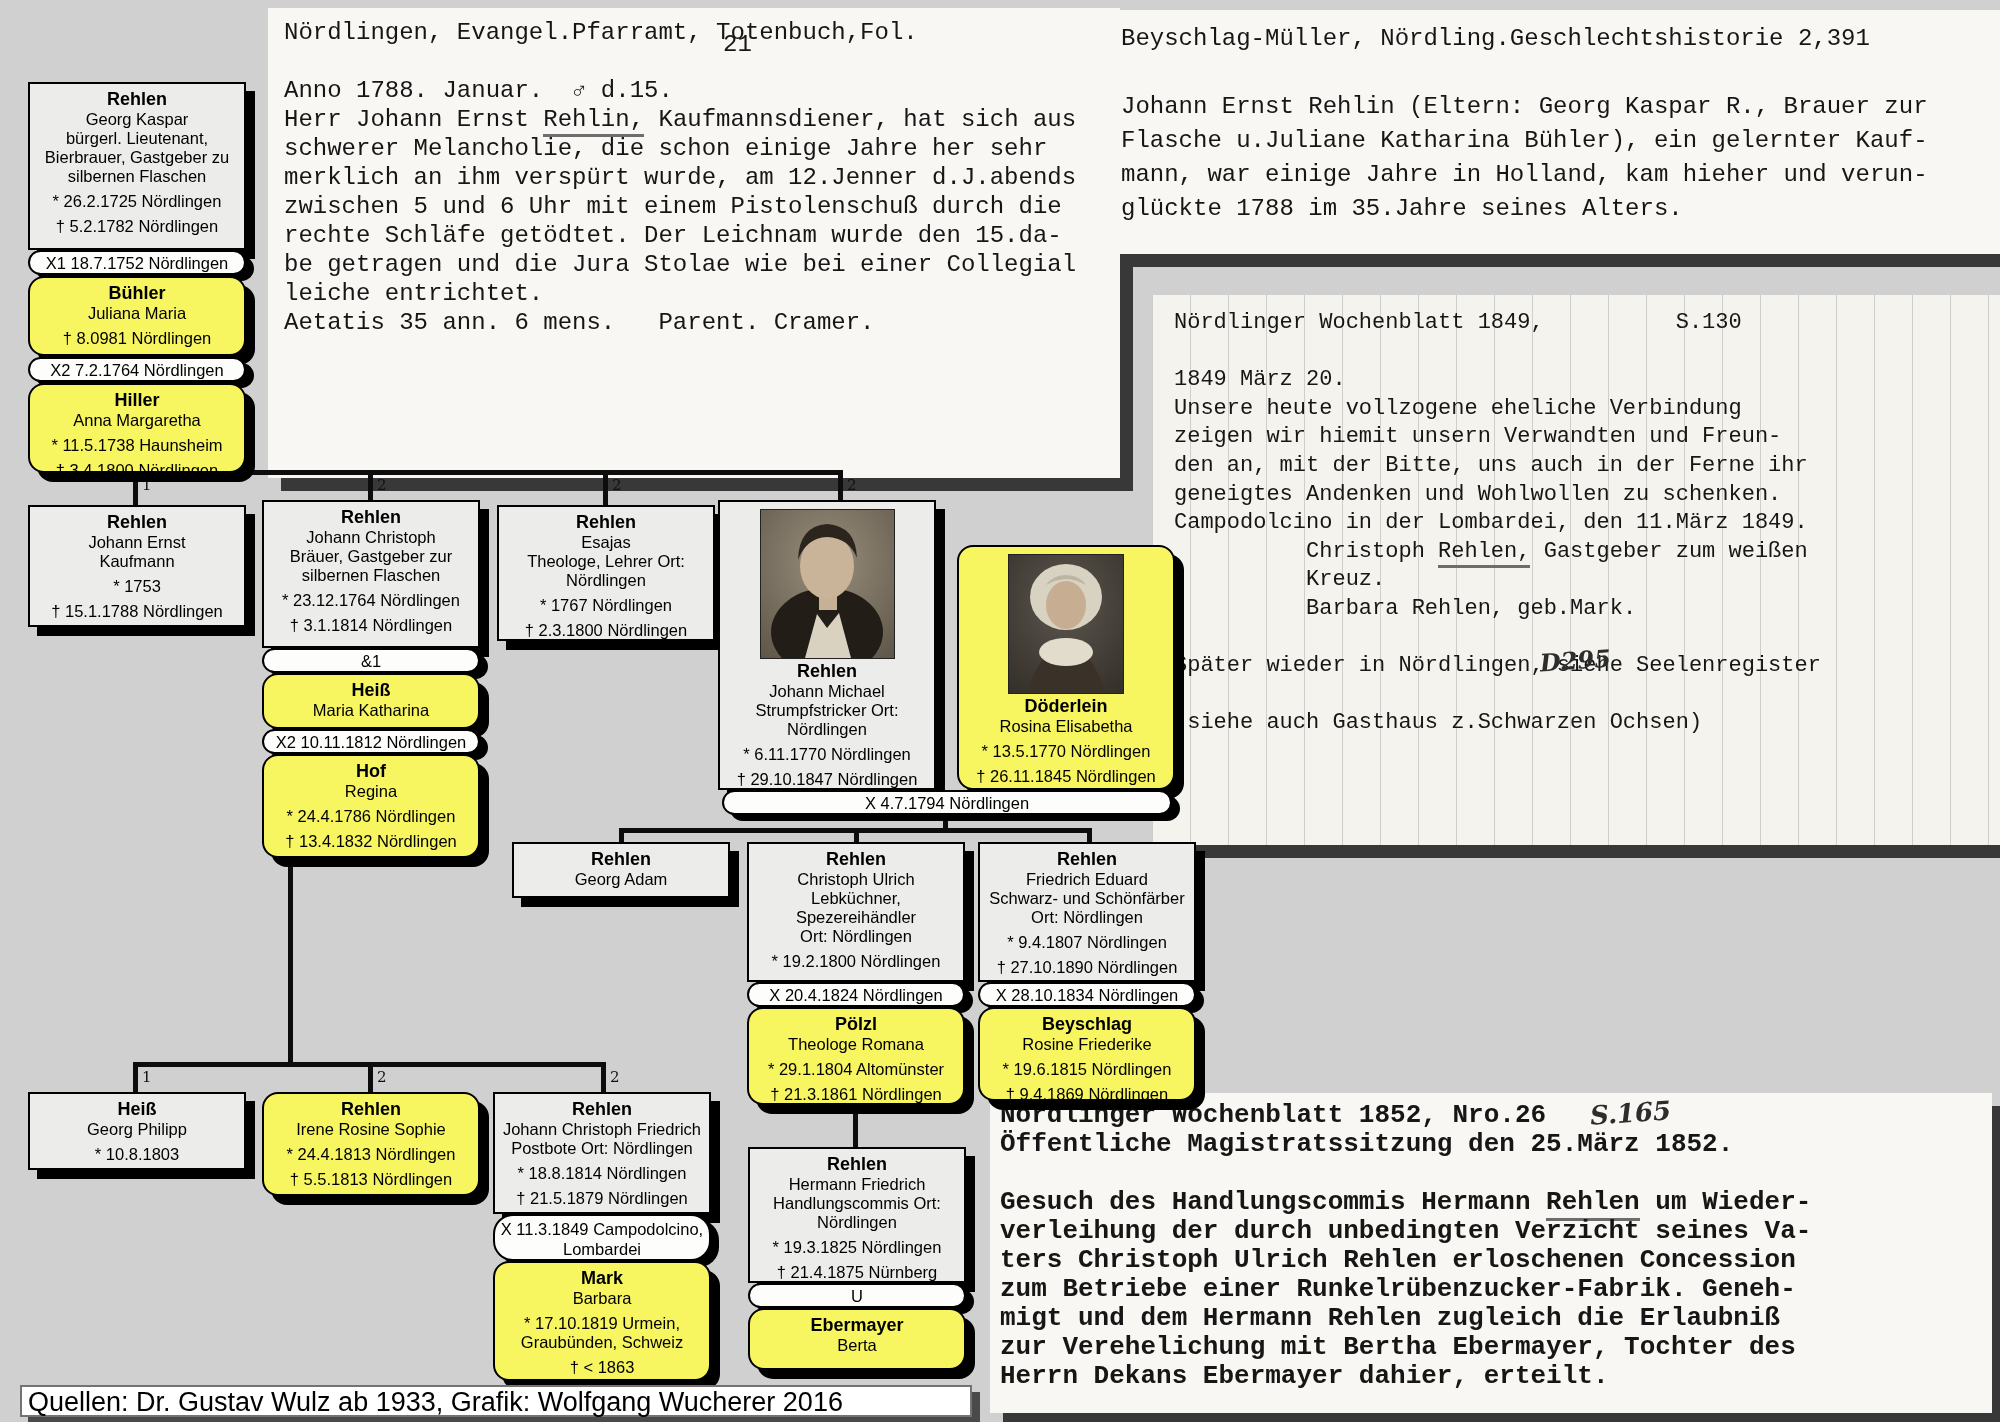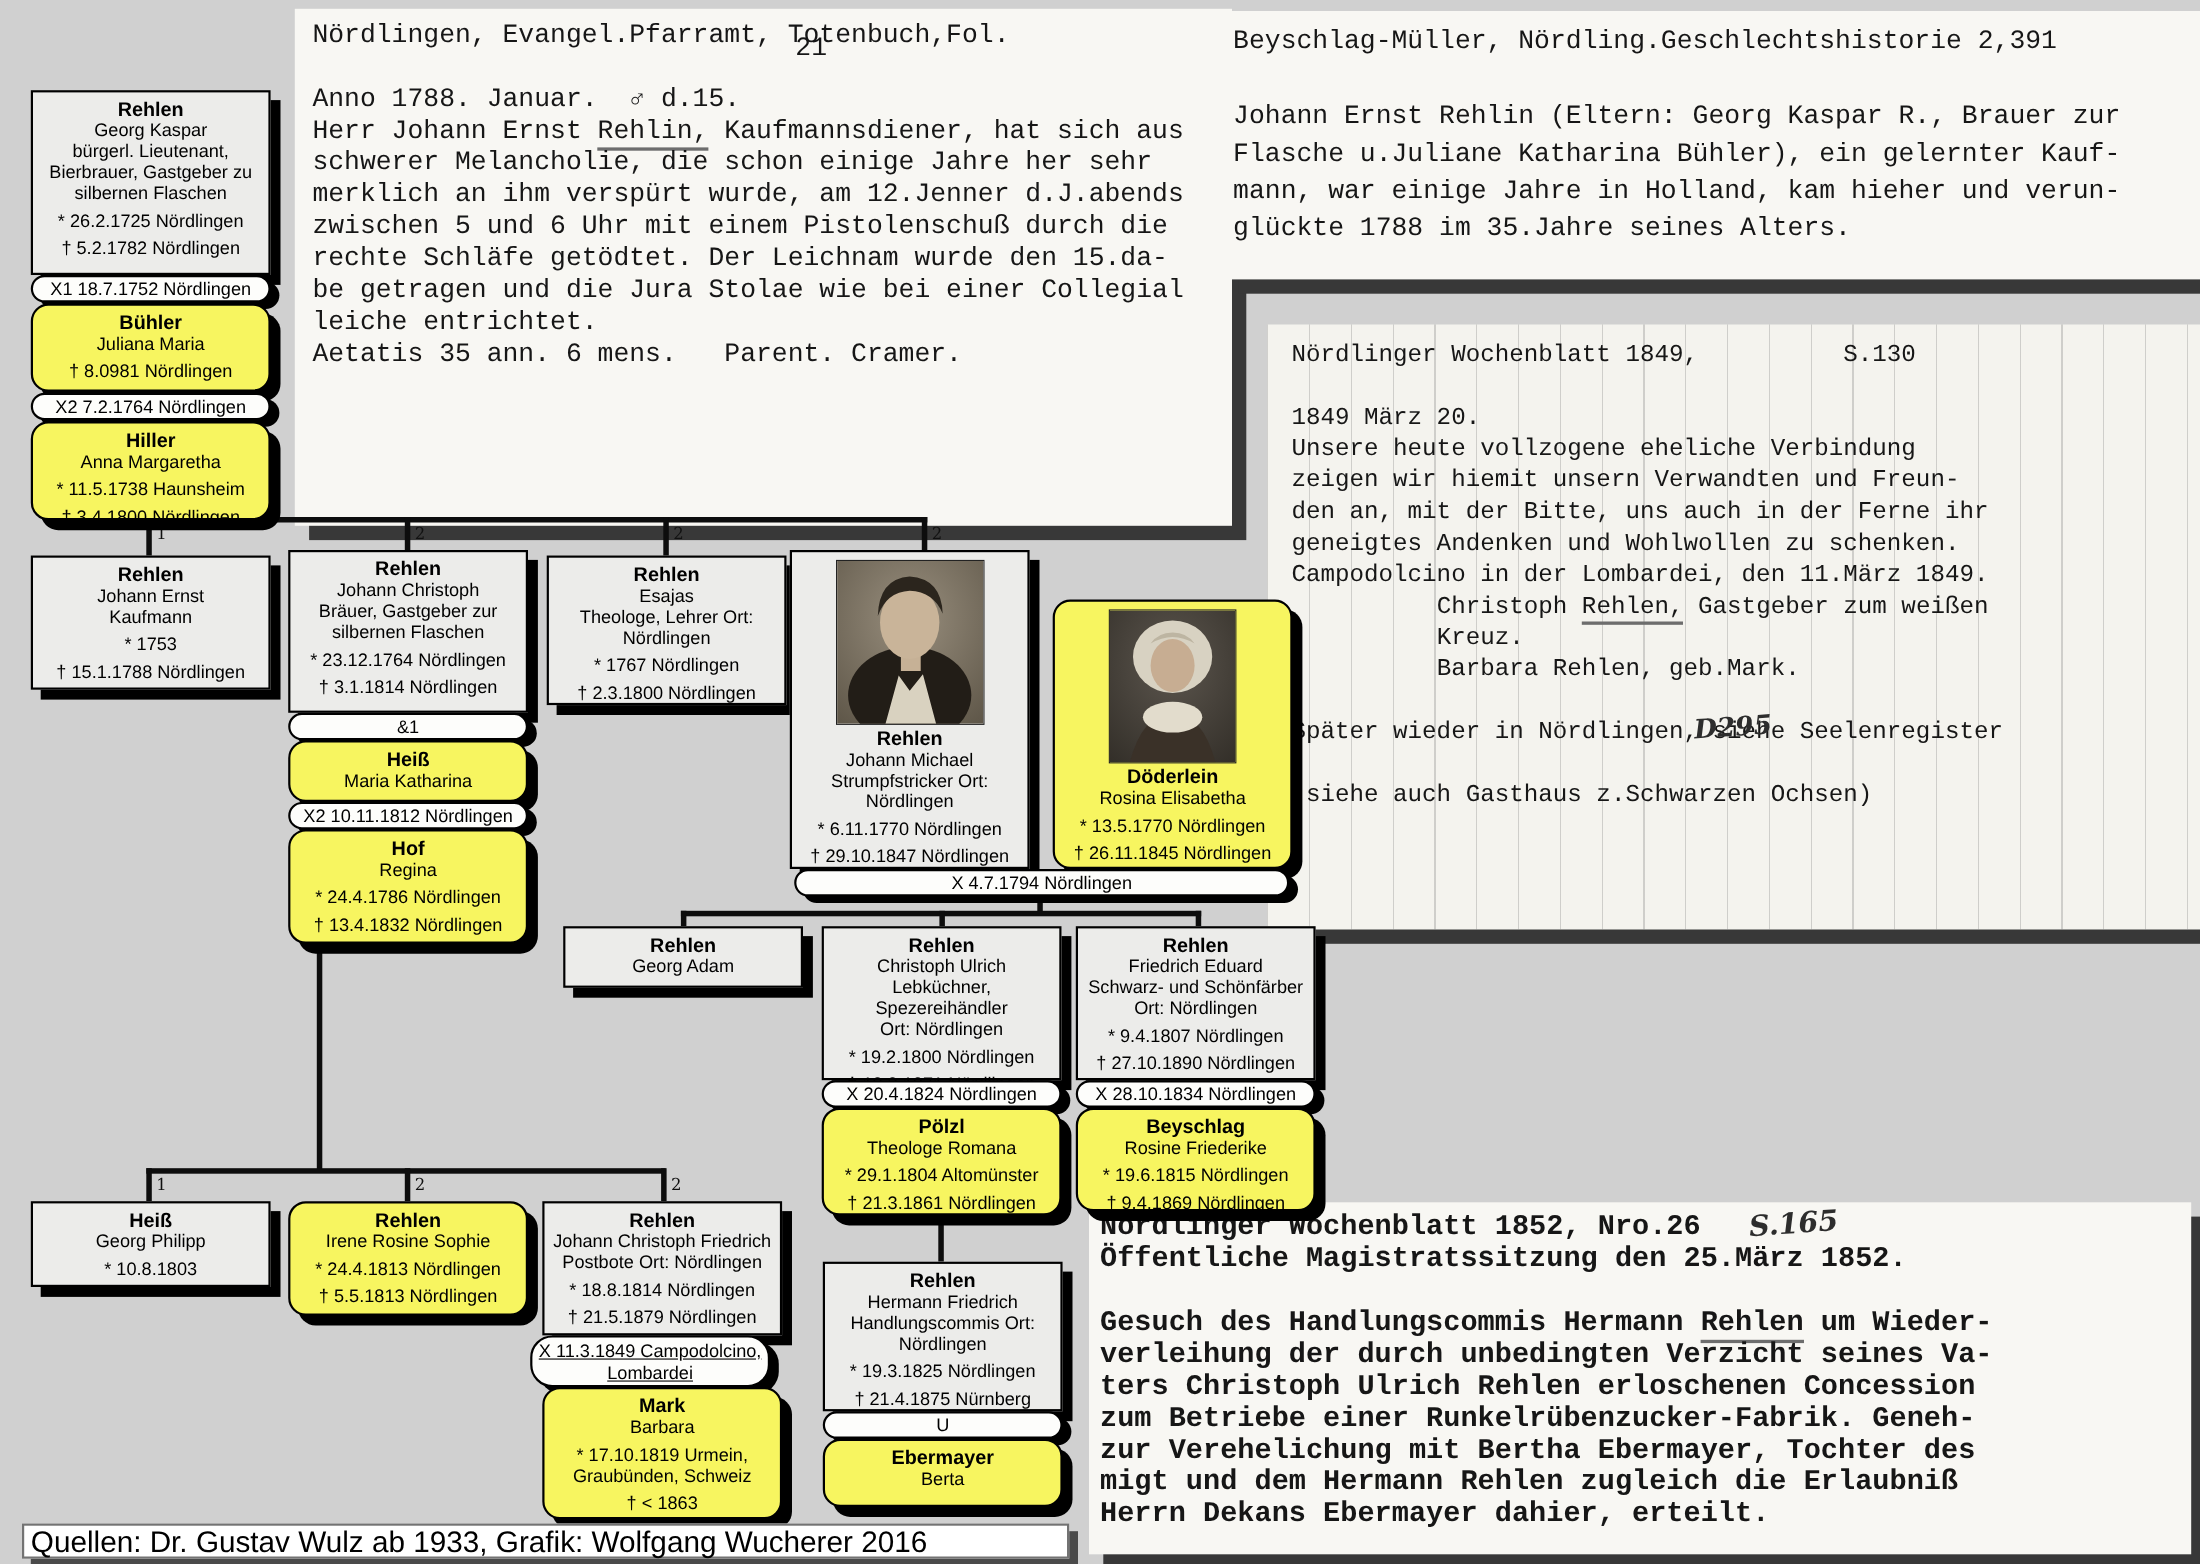--- a/index.html
+++ b/index.html
@@ -340,7 +340,7 @@
         <div class="person-line vital"><span>† 21.5.1879 Nördlingen</span></div>
       </div>
   </div>
-  <div class="pill tall" style="left:482px;top:1214px;text-decoration:underline;">
+  <div class="pill tall" style="left:493px;top:1214px;">
     <div>
         <div class="pill-line"><span>X 11.3.1849 Campodolcino,</span></div>
         <div class="pill-line"><span>Lombardei</span></div>

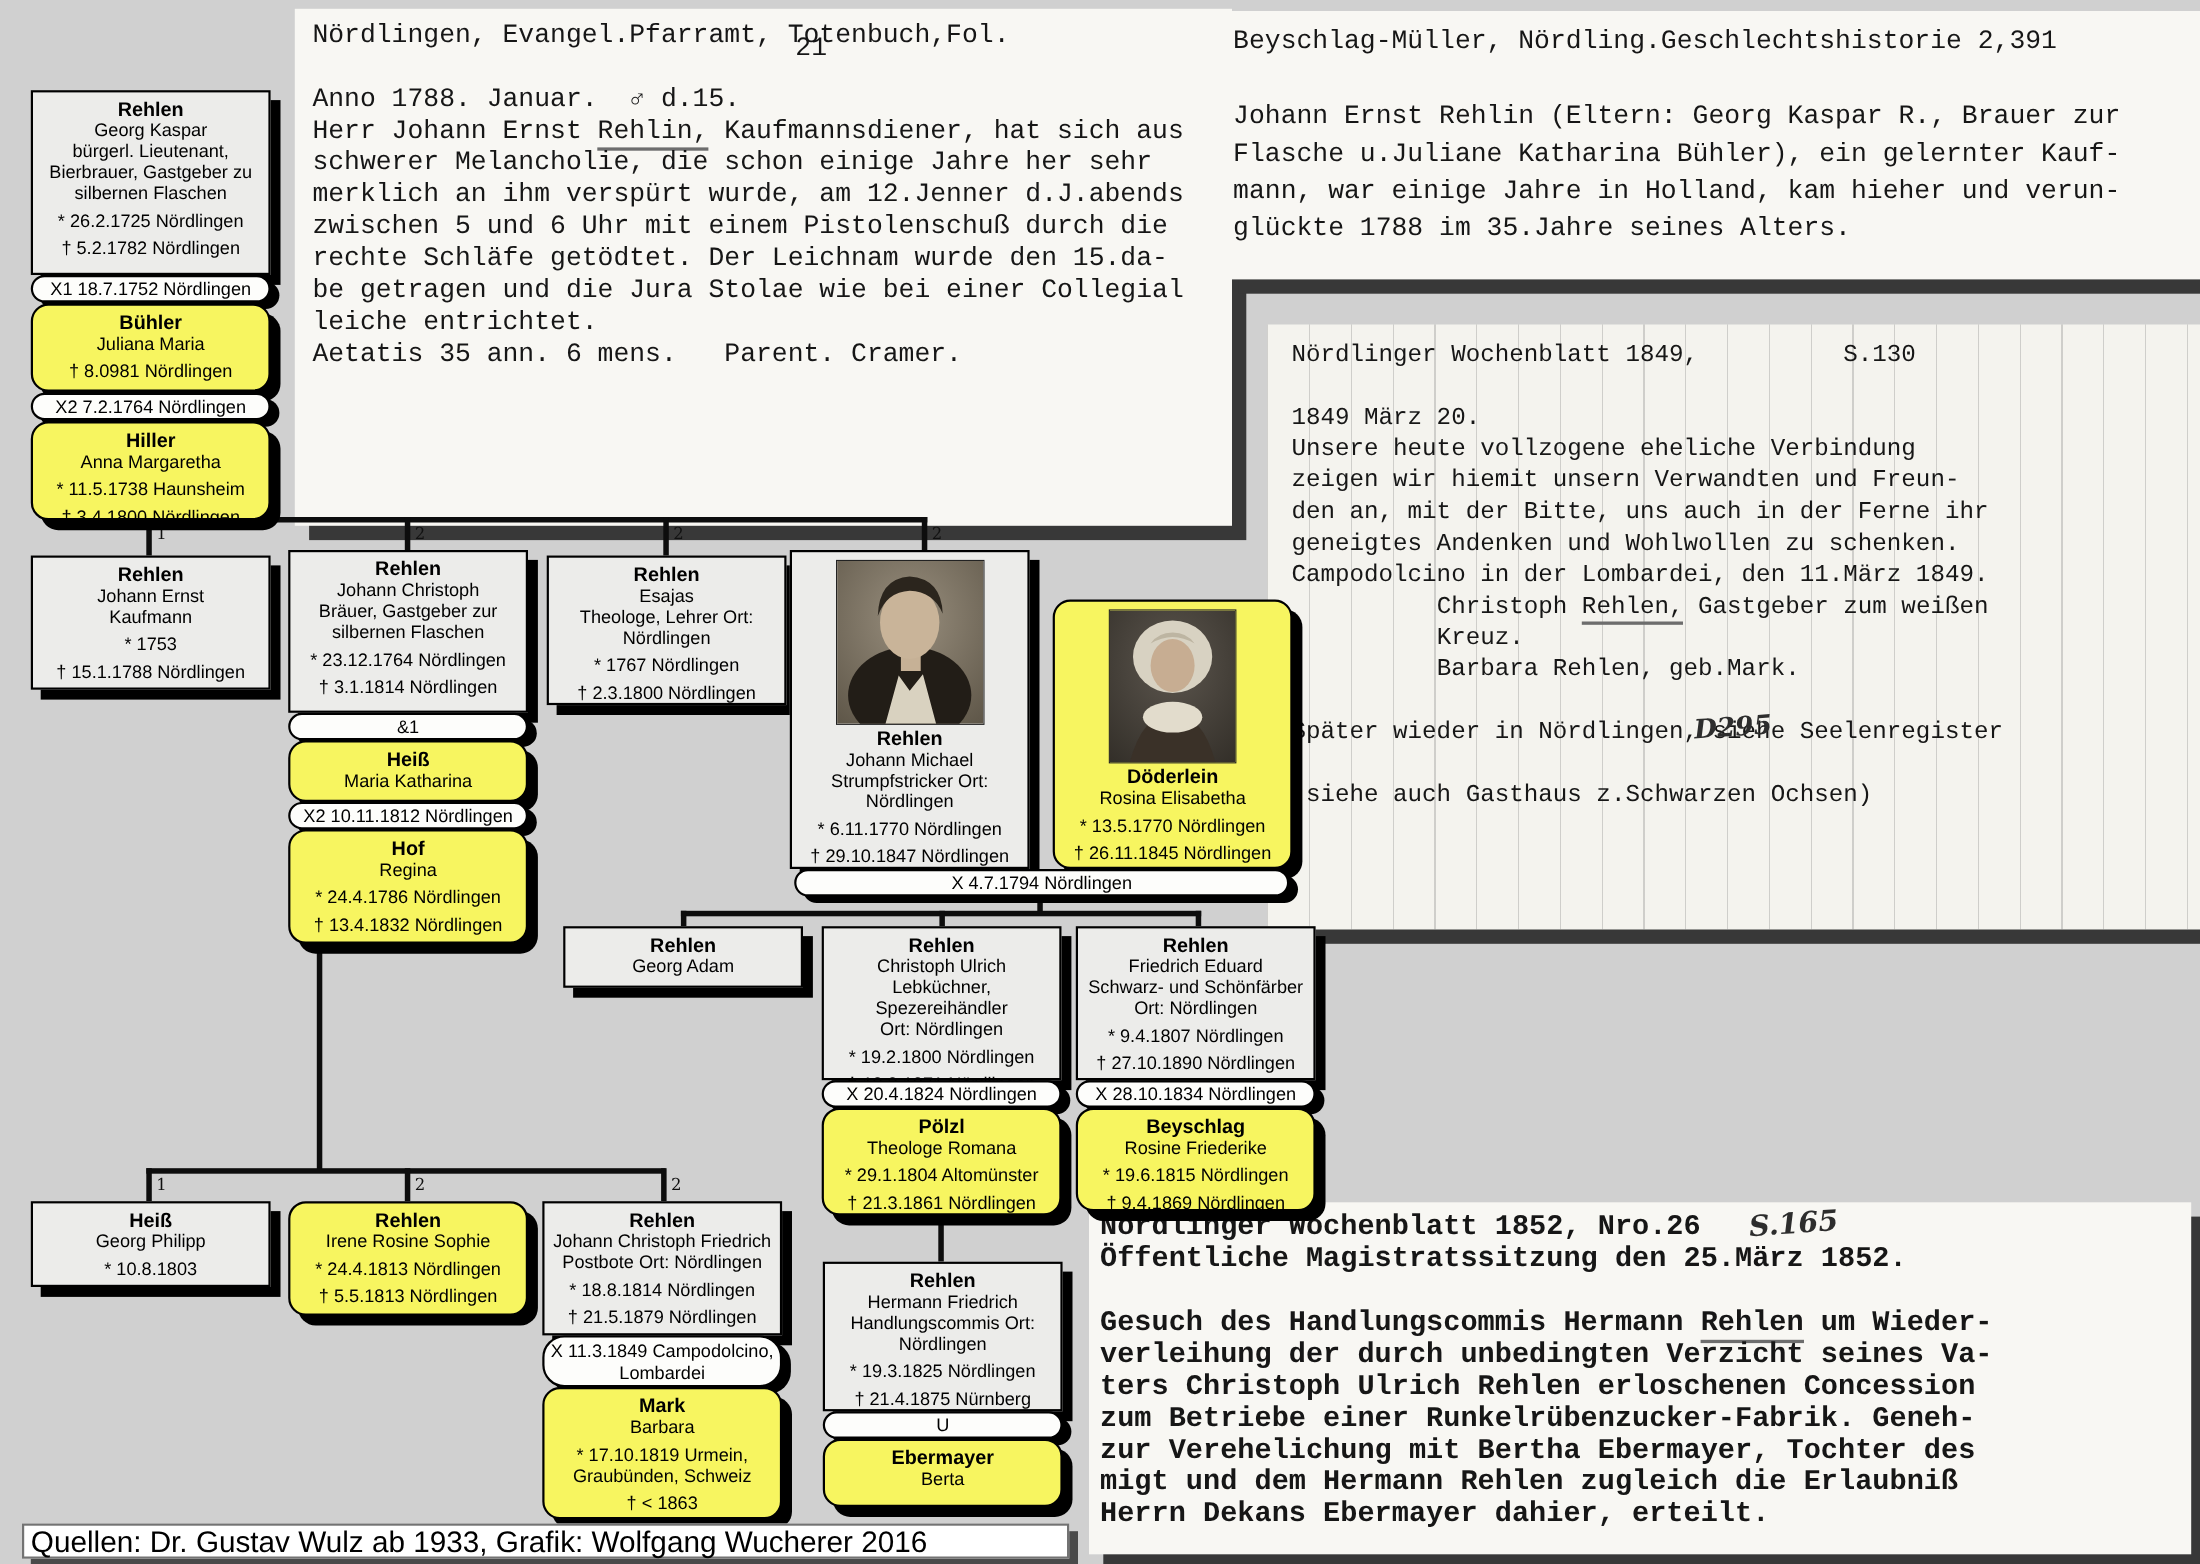--- a/index.html
+++ b/index.html
@@ -106,8 +106,8 @@
         <div class="doc-line"><span>verleihung der durch unbedingten Verzicht seines Va-</span></div>
         <div class="doc-line"><span>ters Christoph Ulrich Rehlen erloschenen Concession</span></div>
         <div class="doc-line"><span>zum Betriebe einer Runkelrübenzucker-Fabrik. Geneh-</span></div>
+        <div class="doc-line"><span>migt und dem Hermann Rehlen zugleich die Erlaubniß</span></div>
         <div class="doc-line"><span>zur Verehelichung mit Bertha Ebermayer, Tochter des</span></div>
-        <div class="doc-line"><span>migt und dem Hermann Rehlen zugleich die Erlaubniß</span></div>
         <div class="doc-line"><span>Herrn Dekans Ebermayer dahier, erteilt.</span></div>
       </div>
     <span class="hand" style="left:600px;top:6px;font-size:26px;">S.165</span>

